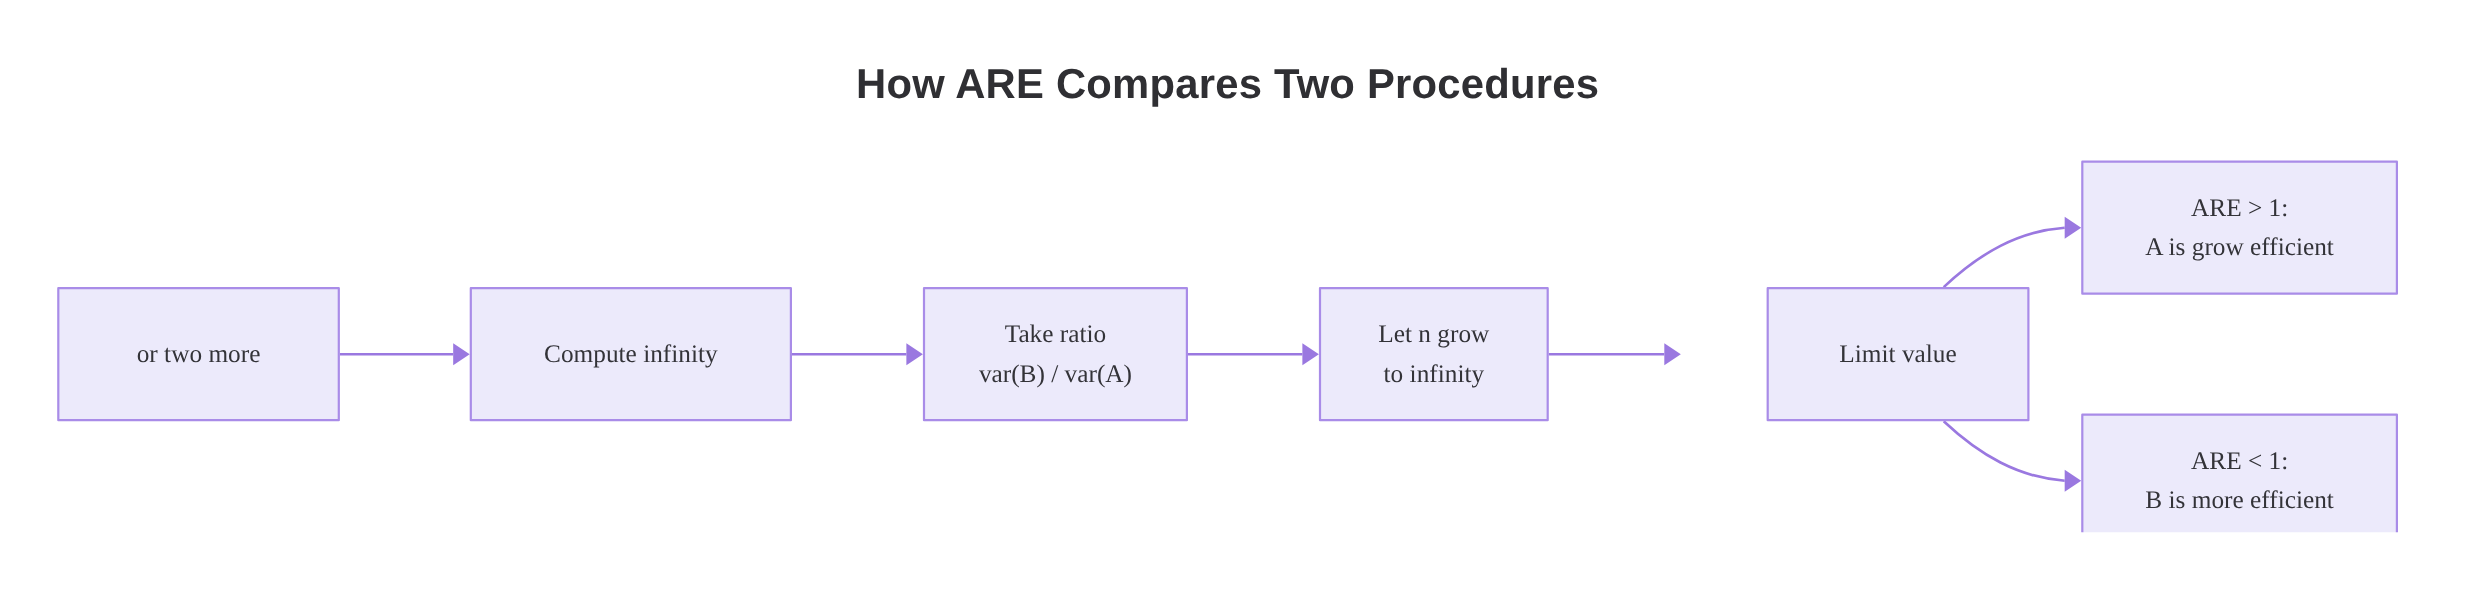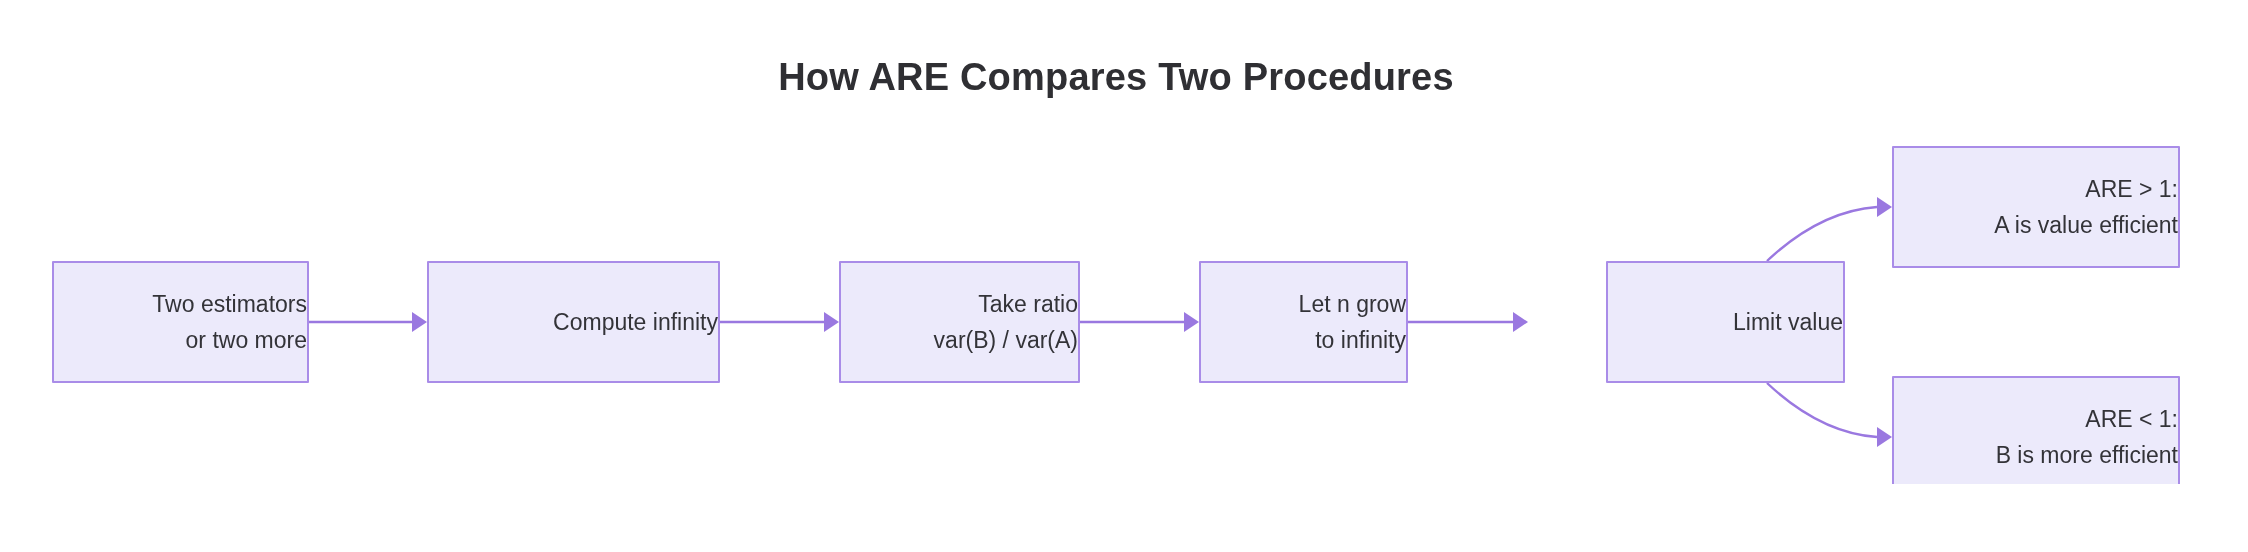--- a/index.html
+++ b/index.html
@@ -39,13 +39,14 @@
     border-radius: 1px;
     display: flex;
     flex-direction: column;
-    align-items: flex-end;
+    align-items: center;
     justify-content: center;
     color: #333338;
     font-size: 23px;
     line-height: 36px;
     text-align: center;
     white-space: nowrap;
+    font-family: Liberation Serif, serif;
   }
   .node .line2 { display: block; }
   svg#edges {

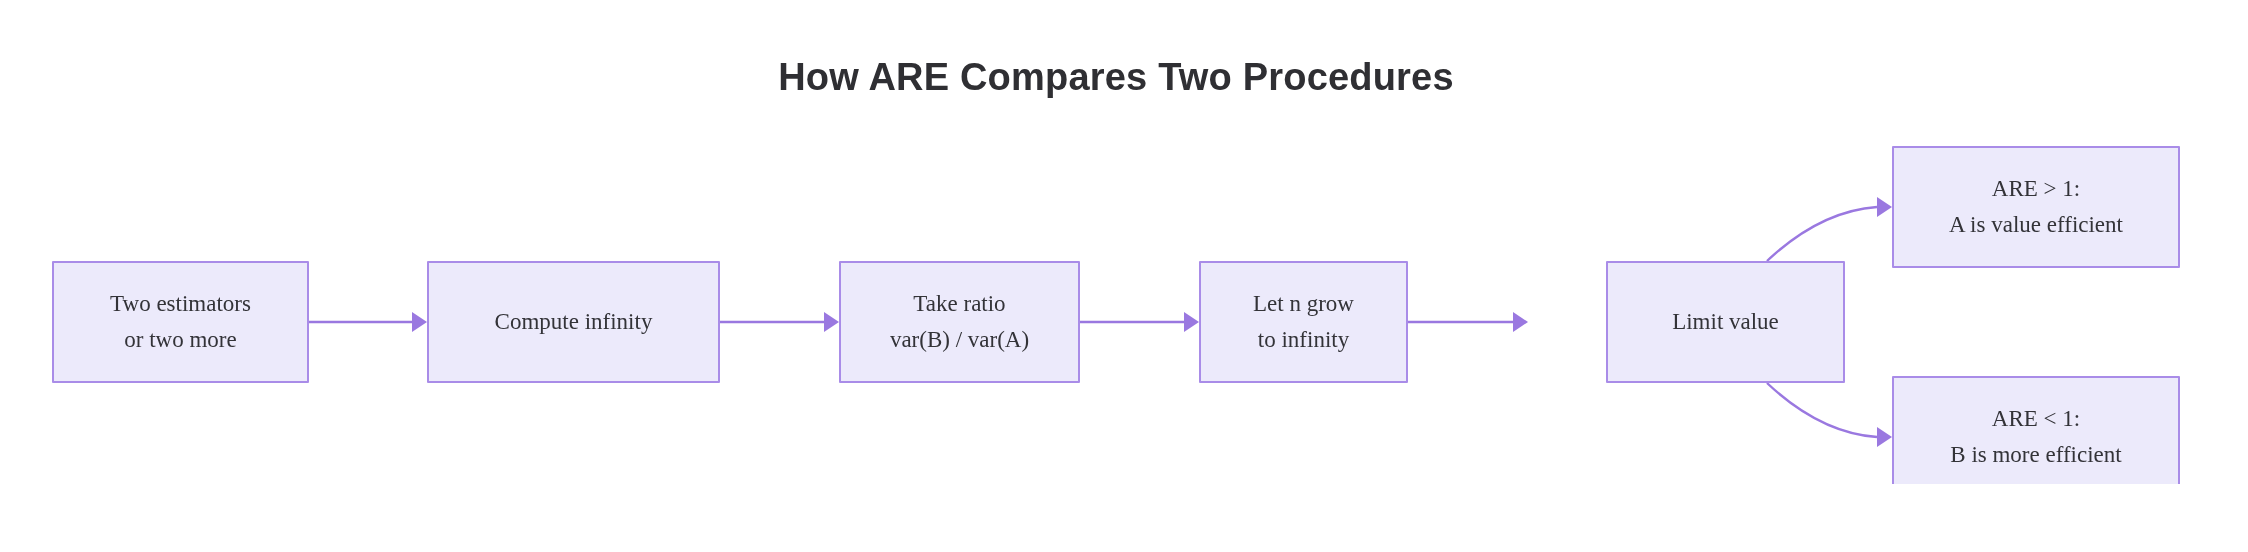--- a/index.html
+++ b/index.html
@@ -129,7 +129,7 @@
 
   <div class="node" style="left:1892px; top:146px; width:288px; height:122px;">
     <span class="line1">ARE &gt; 1:</span>
-    <span class="line2">A is value efficient</span>
+    <span class="line2">A is grow efficient</span>
   </div>
 
   <div class="node" style="left:1892px; top:376px; width:288px; height:122px;">

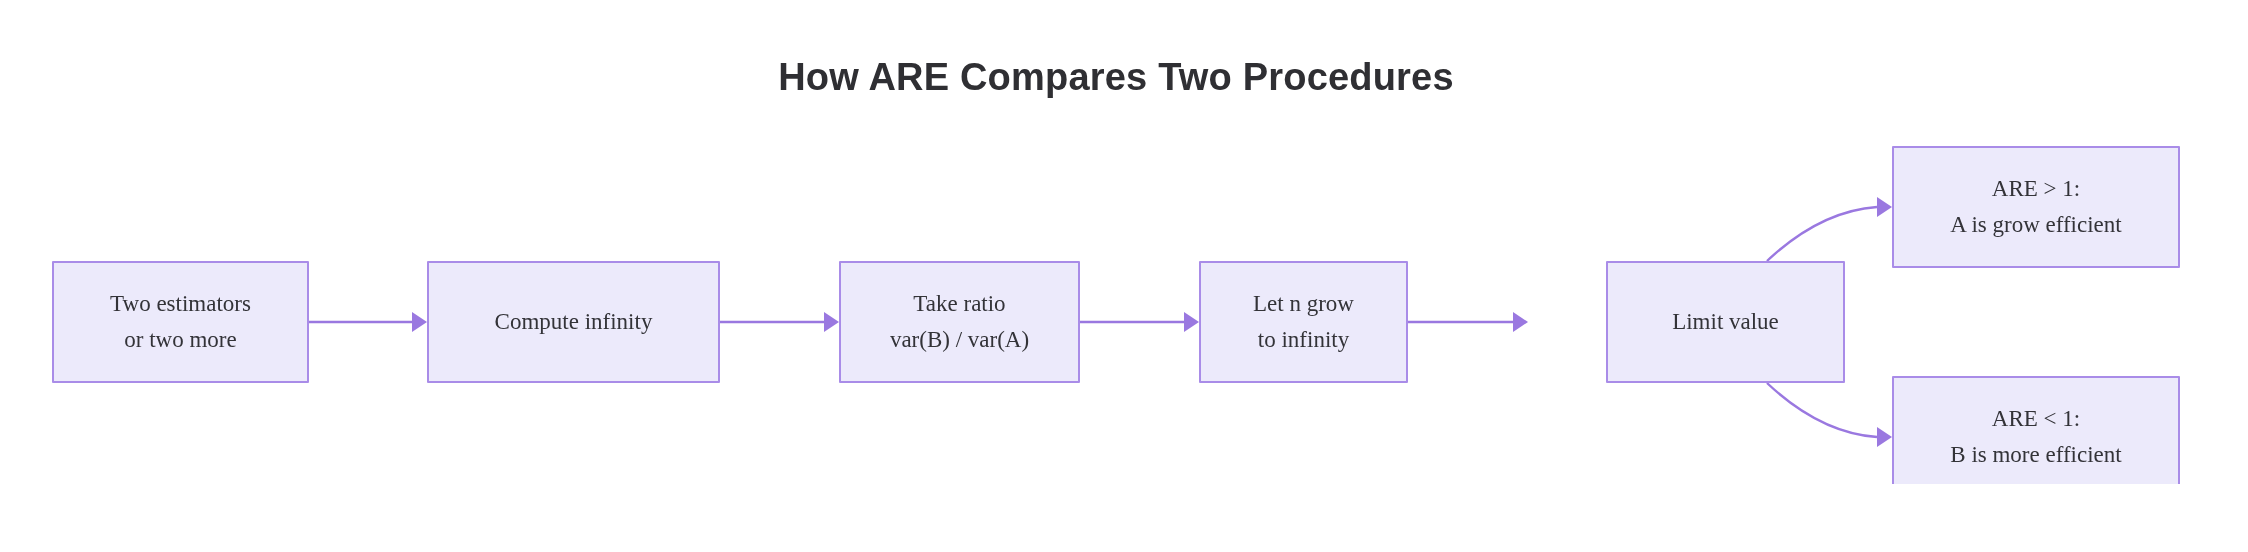--- a/index.html
+++ b/index.html
@@ -105,7 +105,6 @@
   </svg>
 
   <div class="node" style="left:52px;  top:261px; width:257px; height:122px;">
-    <span class="line1">Two estimators</span>
     <span class="line2">or two more</span>
   </div>
 

